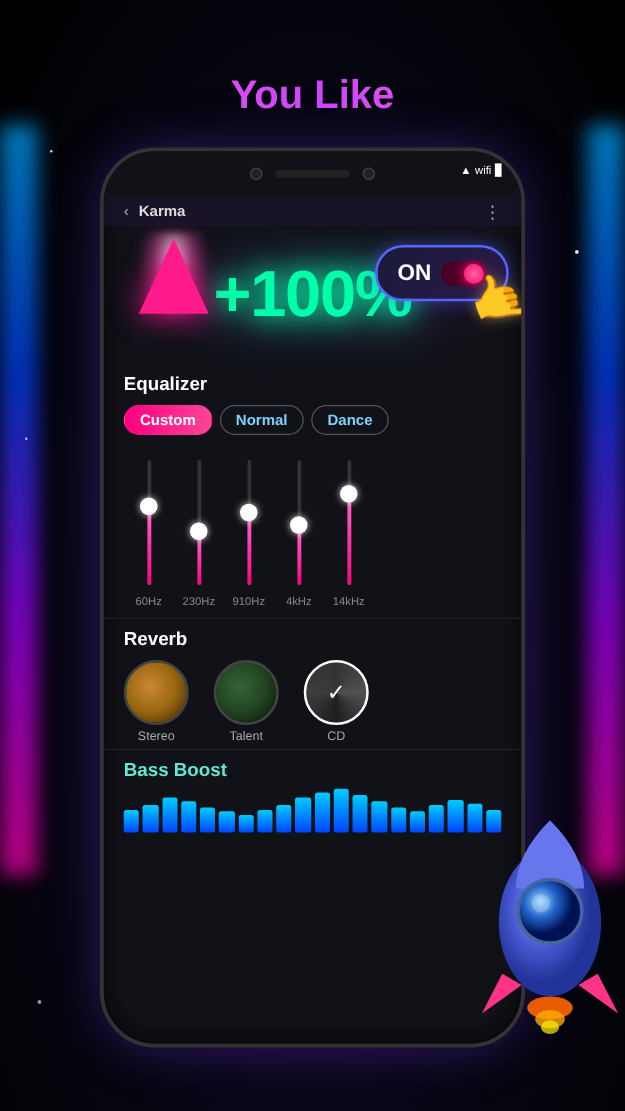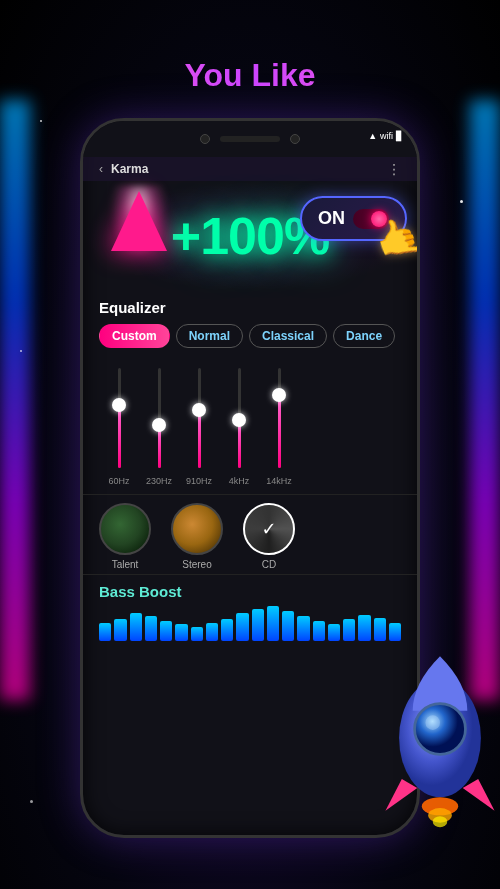--- a/index.html
+++ b/index.html
@@ -485,7 +485,6 @@
     <div class="preset-chips">
       <div class="chip active">Custom</div>
       <div class="chip">Normal</div>
-      <div class="chip">Classical</div>
       <div class="chip">Dance</div>
     </div>
 

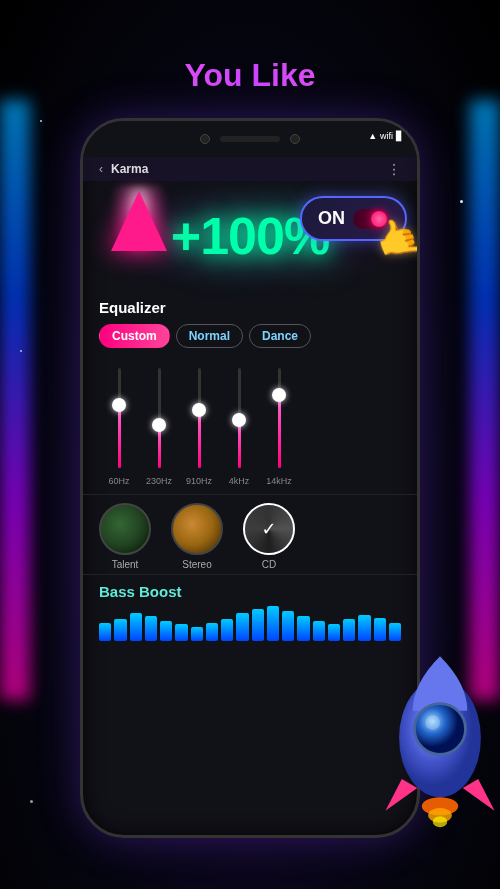--- a/index.html
+++ b/index.html
@@ -534,6 +534,7 @@
   </div>
 
   <div class="reverb-section">
+    <div class="reverb-label">Reverb</div>
     <div class="reverb-items">
 
       <div class="reverb-item">

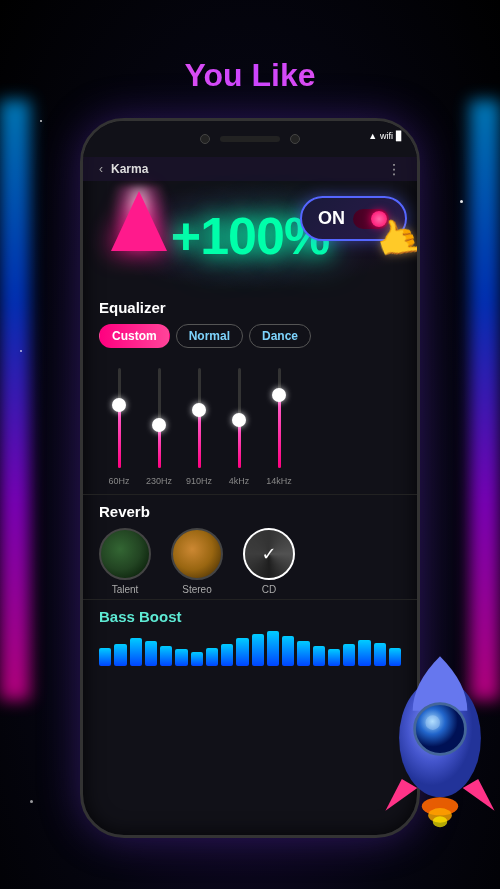--- a/index.html
+++ b/index.html
@@ -538,13 +538,13 @@
     <div class="reverb-items">
 
       <div class="reverb-item">
+        <div class="reverb-img reverb-bg-1"></div>
+        <span class="reverb-name">Stereo</span>
+      </div>
+
+      <div class="reverb-item">
         <div class="reverb-img reverb-bg-2"></div>
         <span class="reverb-name">Talent</span>
-      </div>
-
-      <div class="reverb-item">
-        <div class="reverb-img reverb-bg-1"></div>
-        <span class="reverb-name">Stereo</span>
       </div>
 
       <div class="reverb-item">

